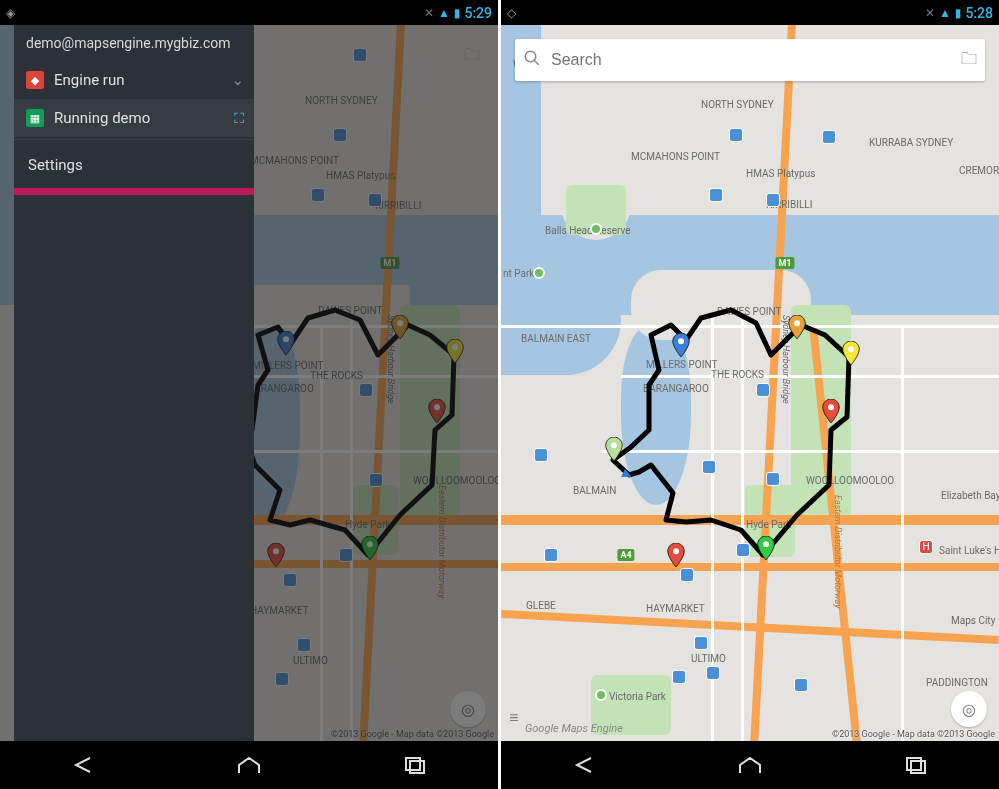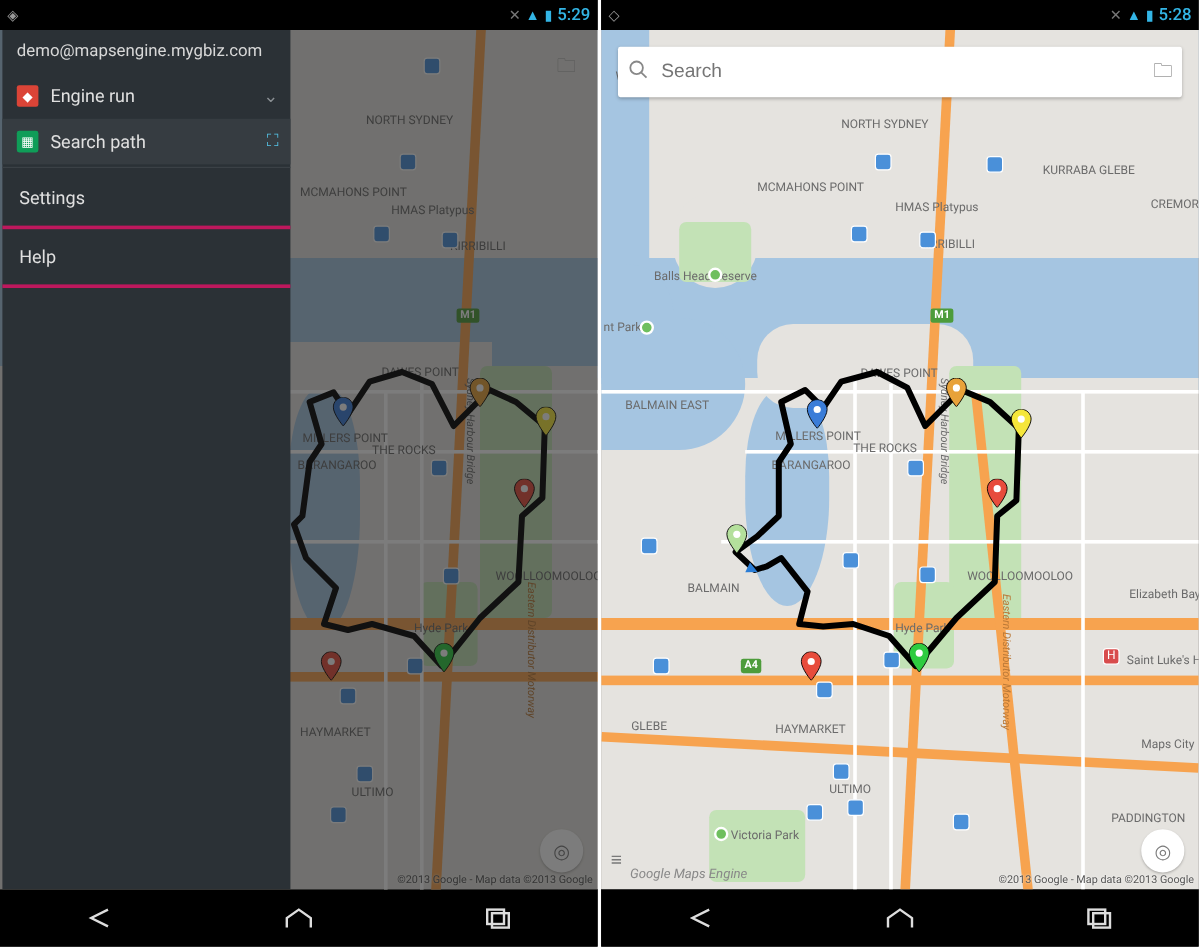--- a/index.html
+++ b/index.html
@@ -46,7 +46,7 @@
 
 
 .dim { position: absolute; inset: 0; background: rgba(30,30,30,.58); }
-.drawer { position: absolute; left: 2px; top: 0; bottom: 0; width: 240px; background: #2b3136; color: #e0e0e0; display: flex; flex-direction: column; font-size: 15px; }
+.drawer { position: absolute; left: 14px; top: 0; bottom: 0; width: 240px; background: #2b3136; color: #e0e0e0; display: flex; flex-direction: column; font-size: 15px; }
 .drawer-top { display: flex; align-items: center; justify-content: space-between; padding: 10px 12px; }
 .acct { font-size: 14px; color: #d8d8d8; }
 .layer-row { display: flex; align-items: center; padding: 10px 12px; gap: 10px; position: relative; }

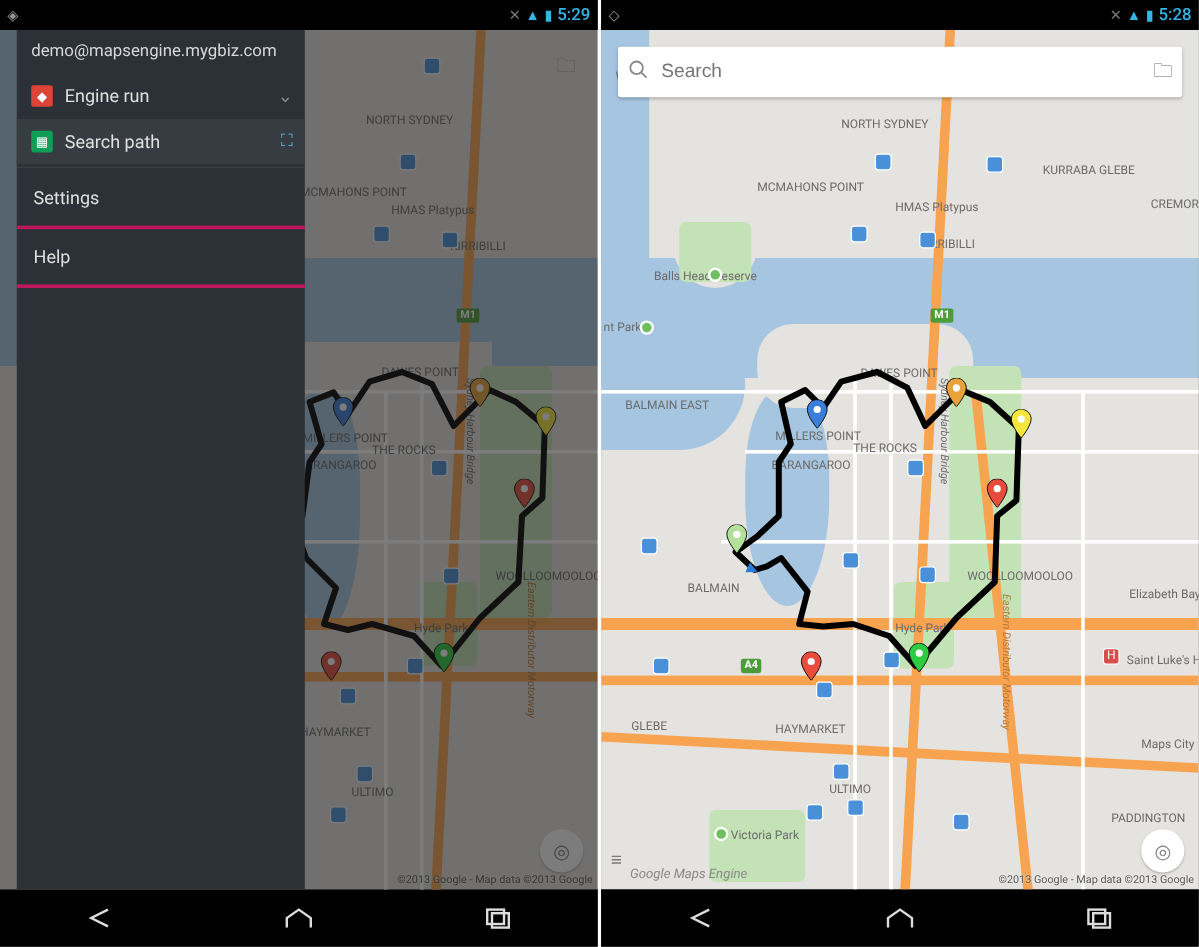--- a/index.html
+++ b/index.html
@@ -184,7 +184,7 @@
       </div>
       <div class="layer-row sel">
         <span class="licon green">▦</span>
-        <span>Search path</span>
+        <span>Running demo</span>
         <span class="frame-icon">⛶</span>
       </div>
       <div class="sep"></div>

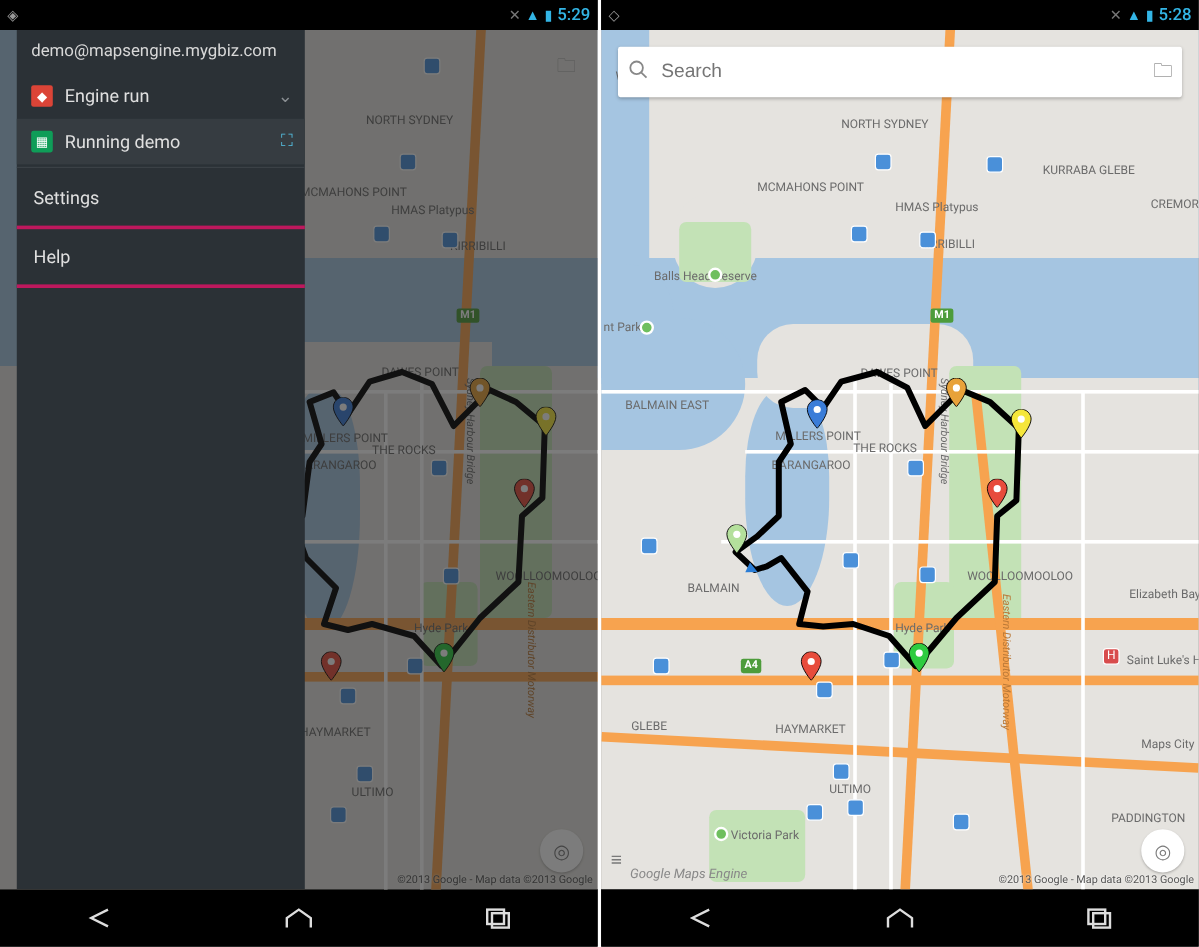--- a/index.html
+++ b/index.html
@@ -255,7 +255,7 @@
       <div class="label" style="top:126px;left:130px">MCMAHONS POINT</div>
       <div class="label" style="top:143px;left:245px">HMAS Platypus</div>
       <div class="label" style="top:174px;left:265px">KIRRIBILLI</div>
-      <div class="label" style="top:112px;left:368px">KURRABA GLEBE</div>
+      <div class="label" style="top:112px;left:368px">KURRABA SYDNEY</div>
       <div class="label" style="top:140px;left:458px">CREMORNE</div>
       <div class="label" style="top:200px;left:44px">Balls Head Reserve</div>
       <div class="label" style="top:243px;left:2px">nt Park</div>

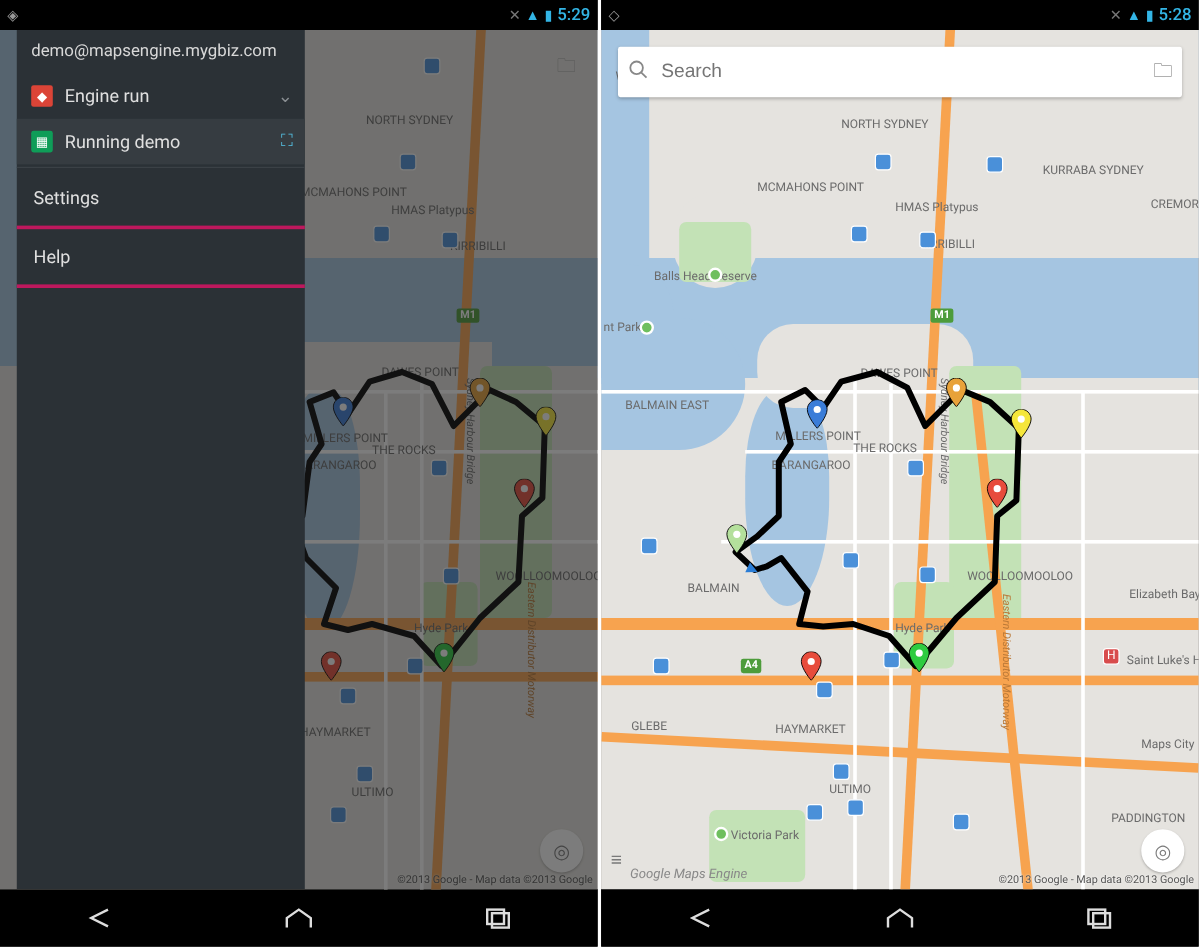--- a/index.html
+++ b/index.html
@@ -57,7 +57,7 @@
 .chev { position:absolute; right:10px; color:#8a8f93; }
 .frame-icon { position:absolute; right:10px; color:#55c3e6; font-size:14px; }
 .sep { height: 1px; background: #3b4146; margin: 2px 0; }
-.menuitem { padding: 14px 14px; border-bottom:3px solid #be185d; }
+.menuitem { padding: 14px 14px; border-bottom:7px solid #be185d; }
 
 .navbar { height: 48px; background: #000; display: flex; align-items: center; justify-content: space-around; }
 .navbtn { width: 44px; height: 30px; display: flex; align-items: center; justify-content: center; color: #ccc; }

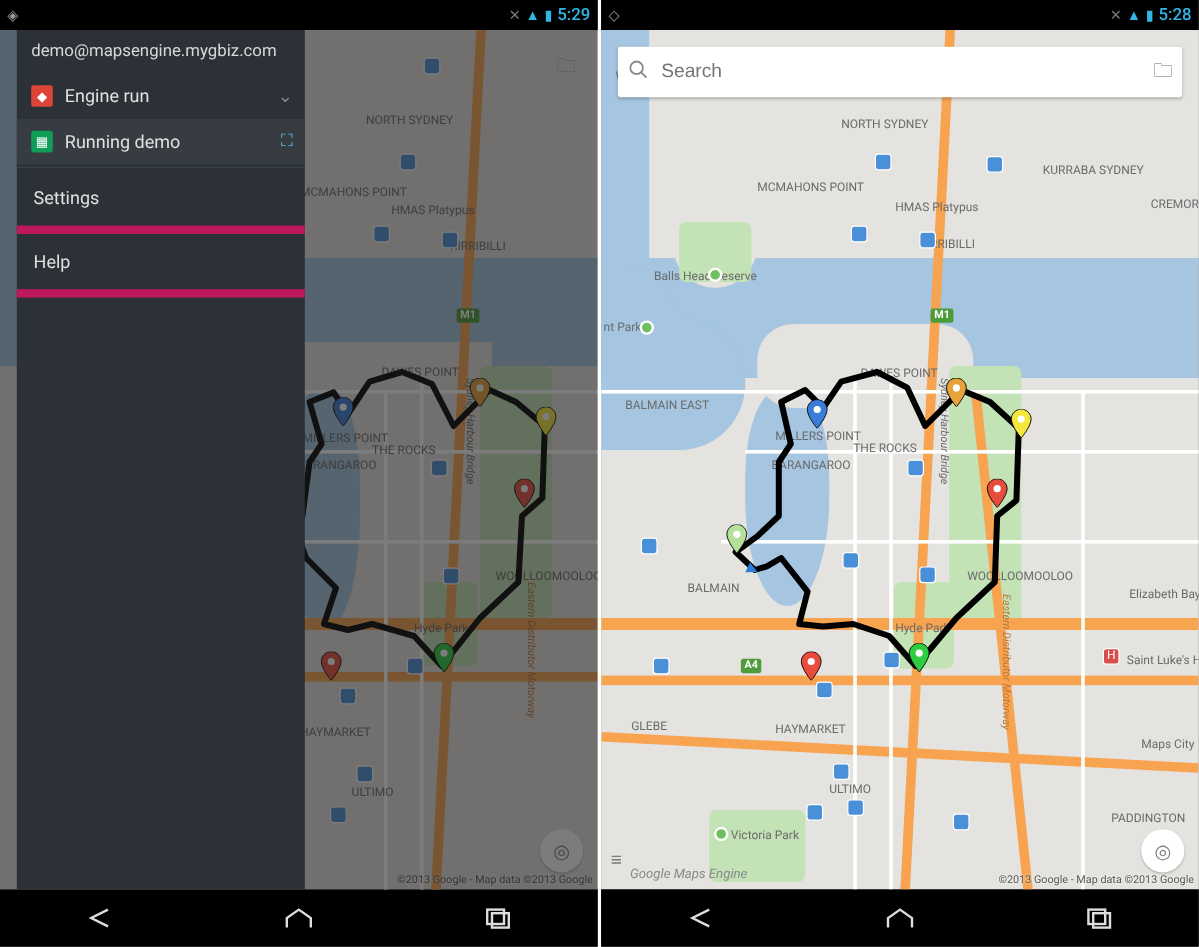--- a/index.html
+++ b/index.html
@@ -189,7 +189,6 @@
       </div>
       <div class="sep"></div>
       <div class="menuitem"><span>Settings</span></div>
-      <div class="menuitem"><span>Help</span></div>
     </div>
   </div>
   <div class="navbar">

